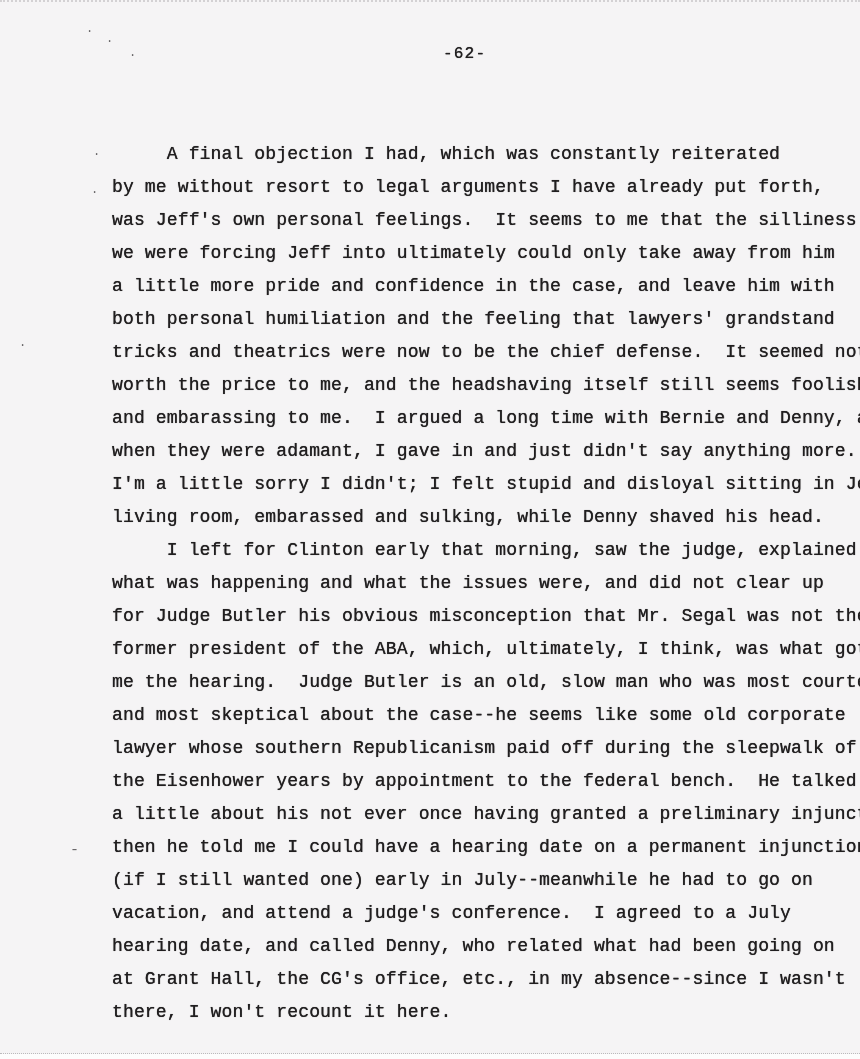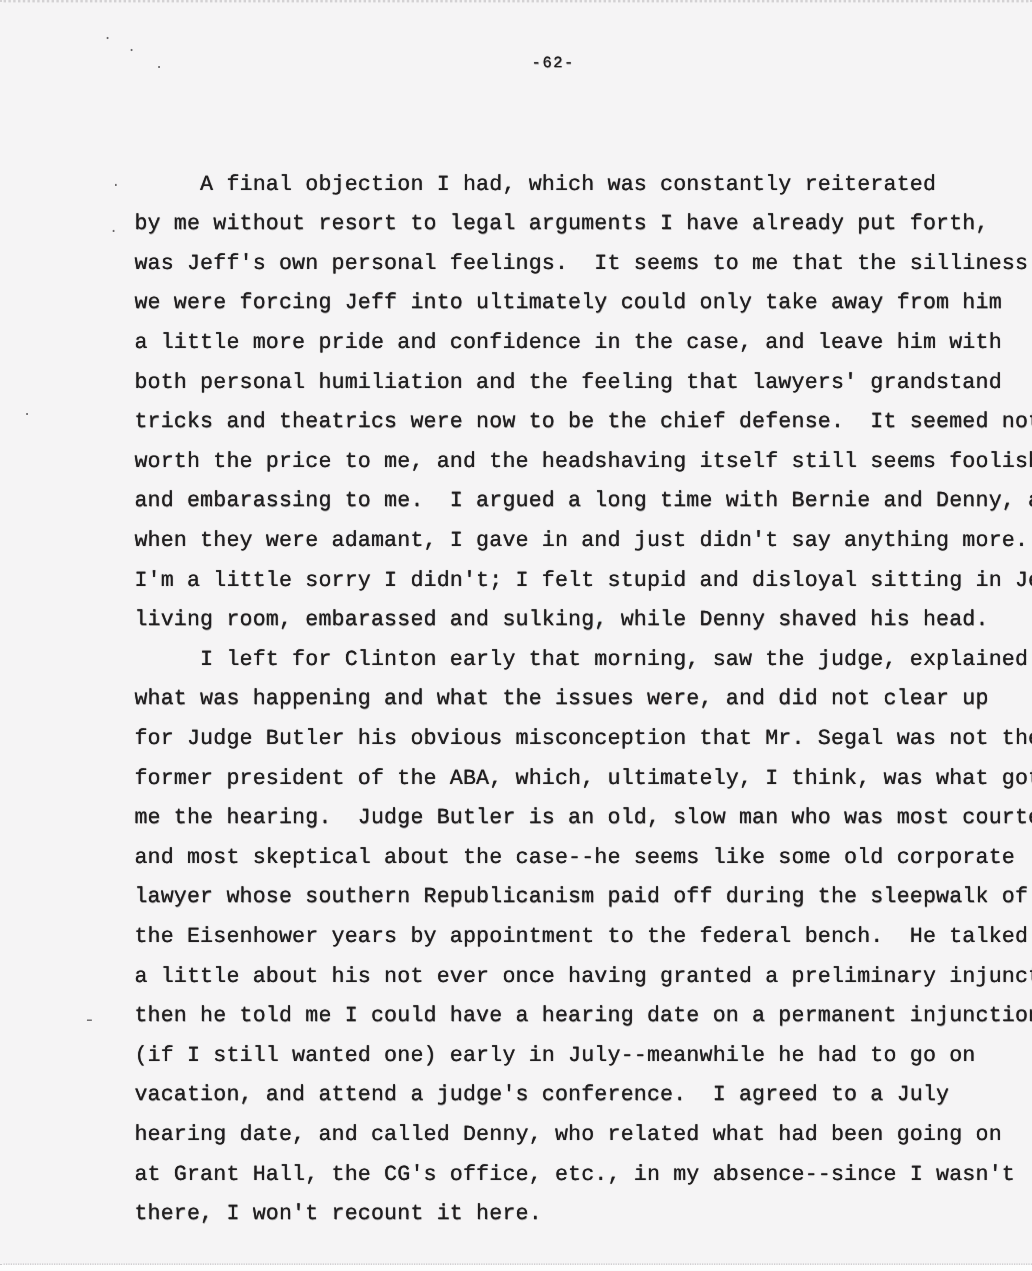--- a/index.html
+++ b/index.html
@@ -33,7 +33,7 @@
   .page-number{
     position:absolute;
     top:45px;left:443px;
-    font-size:13px;
+    font-size:16px;
     letter-spacing:1.2px;
   }
   .body-text{

